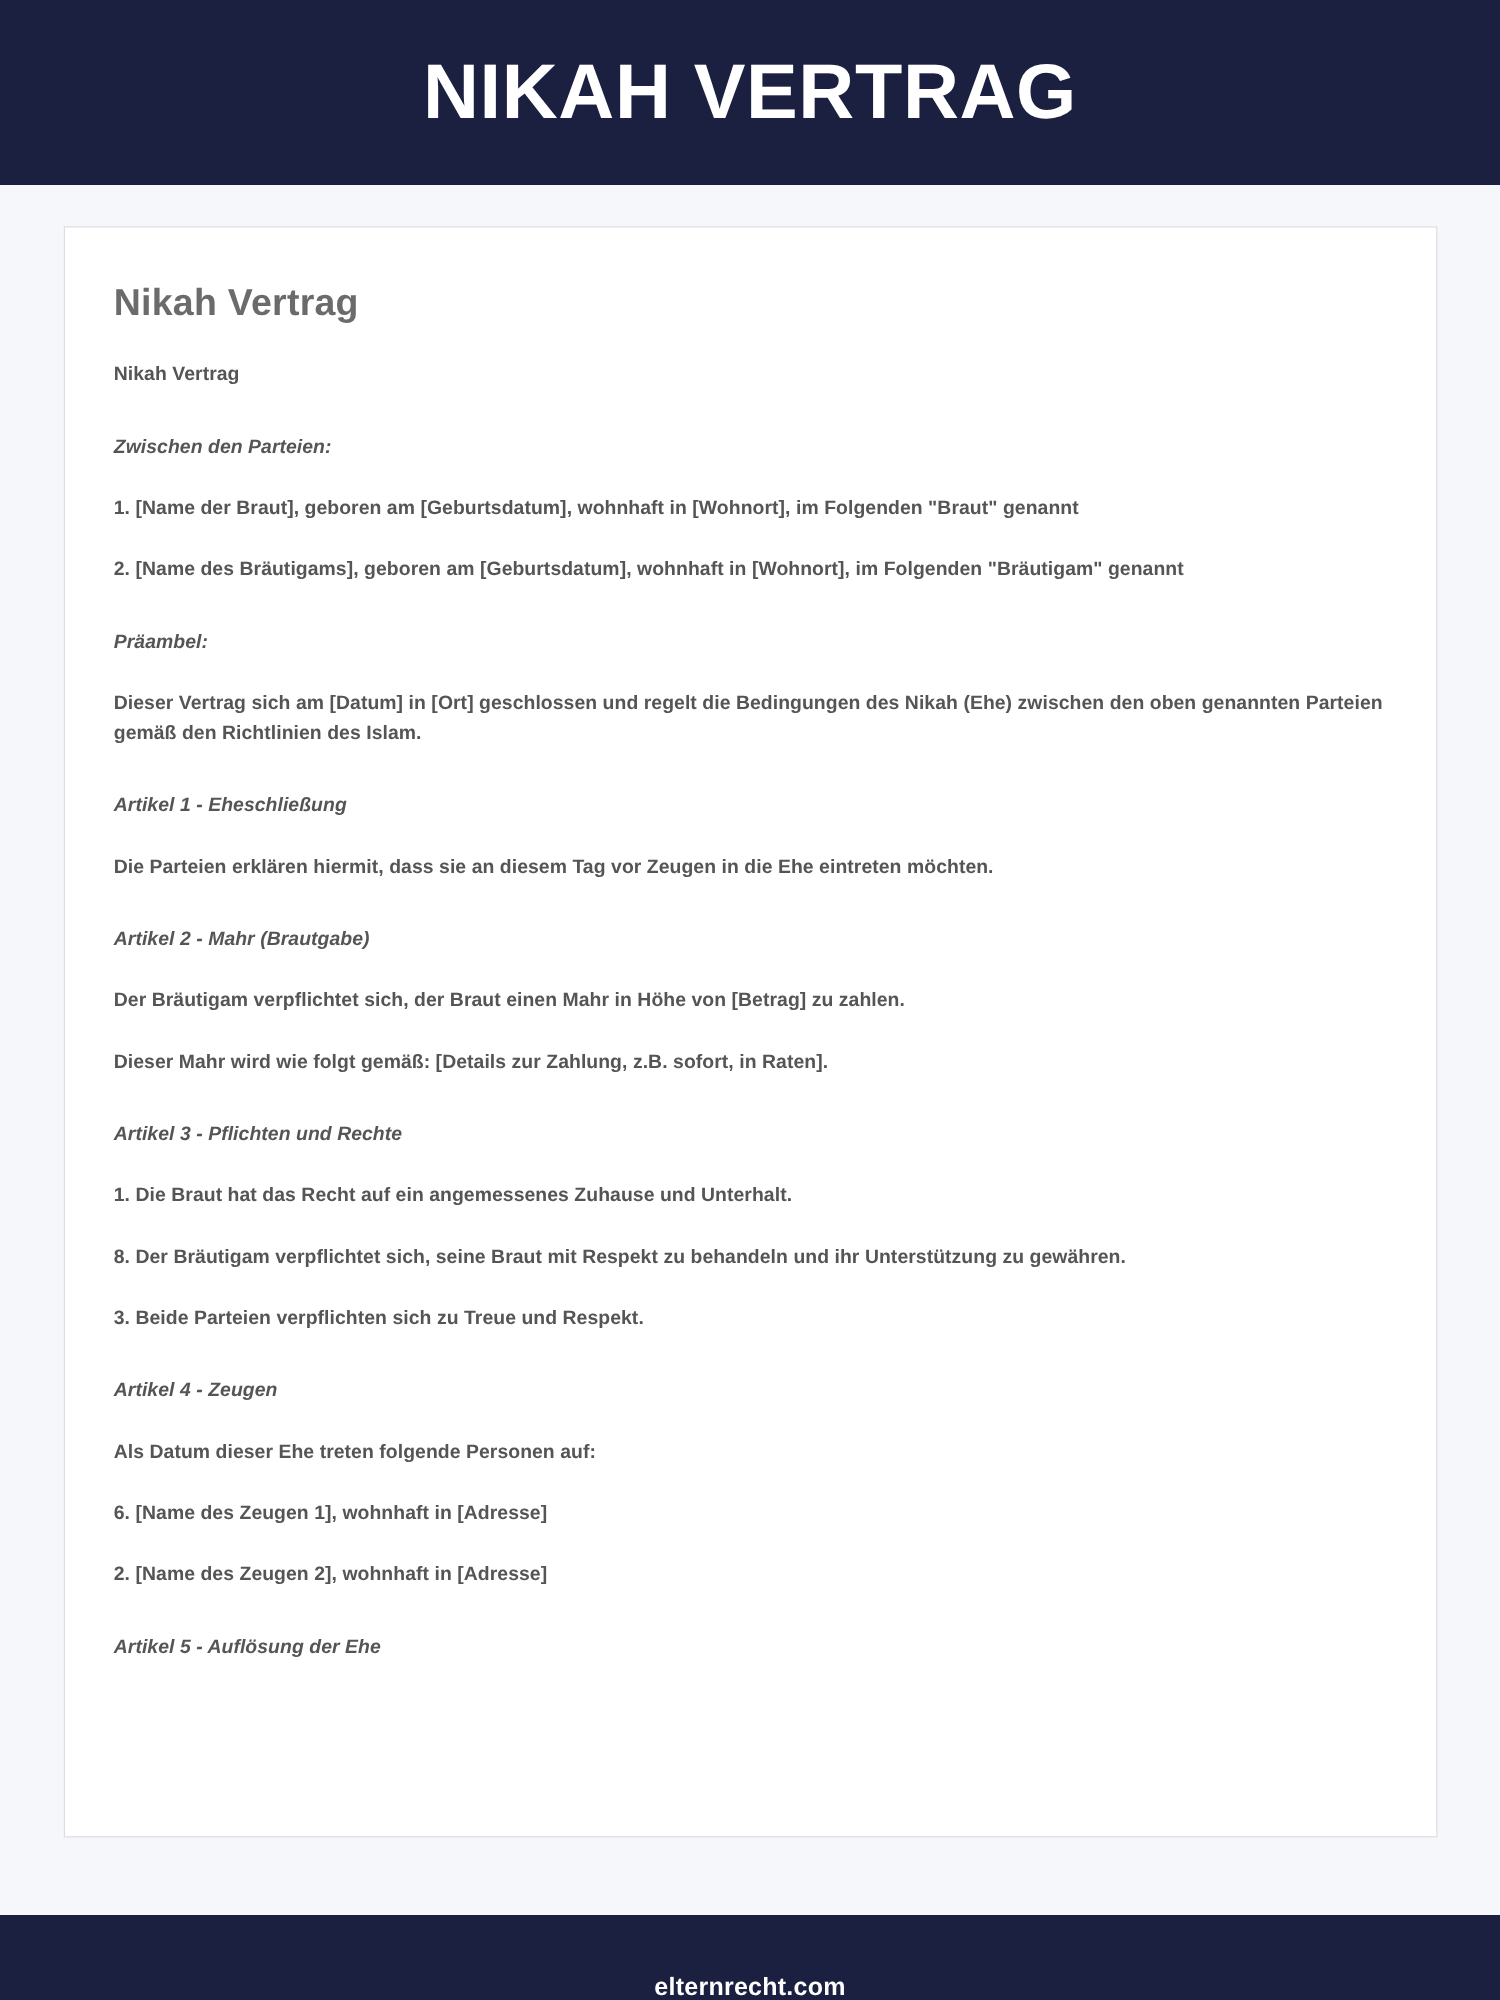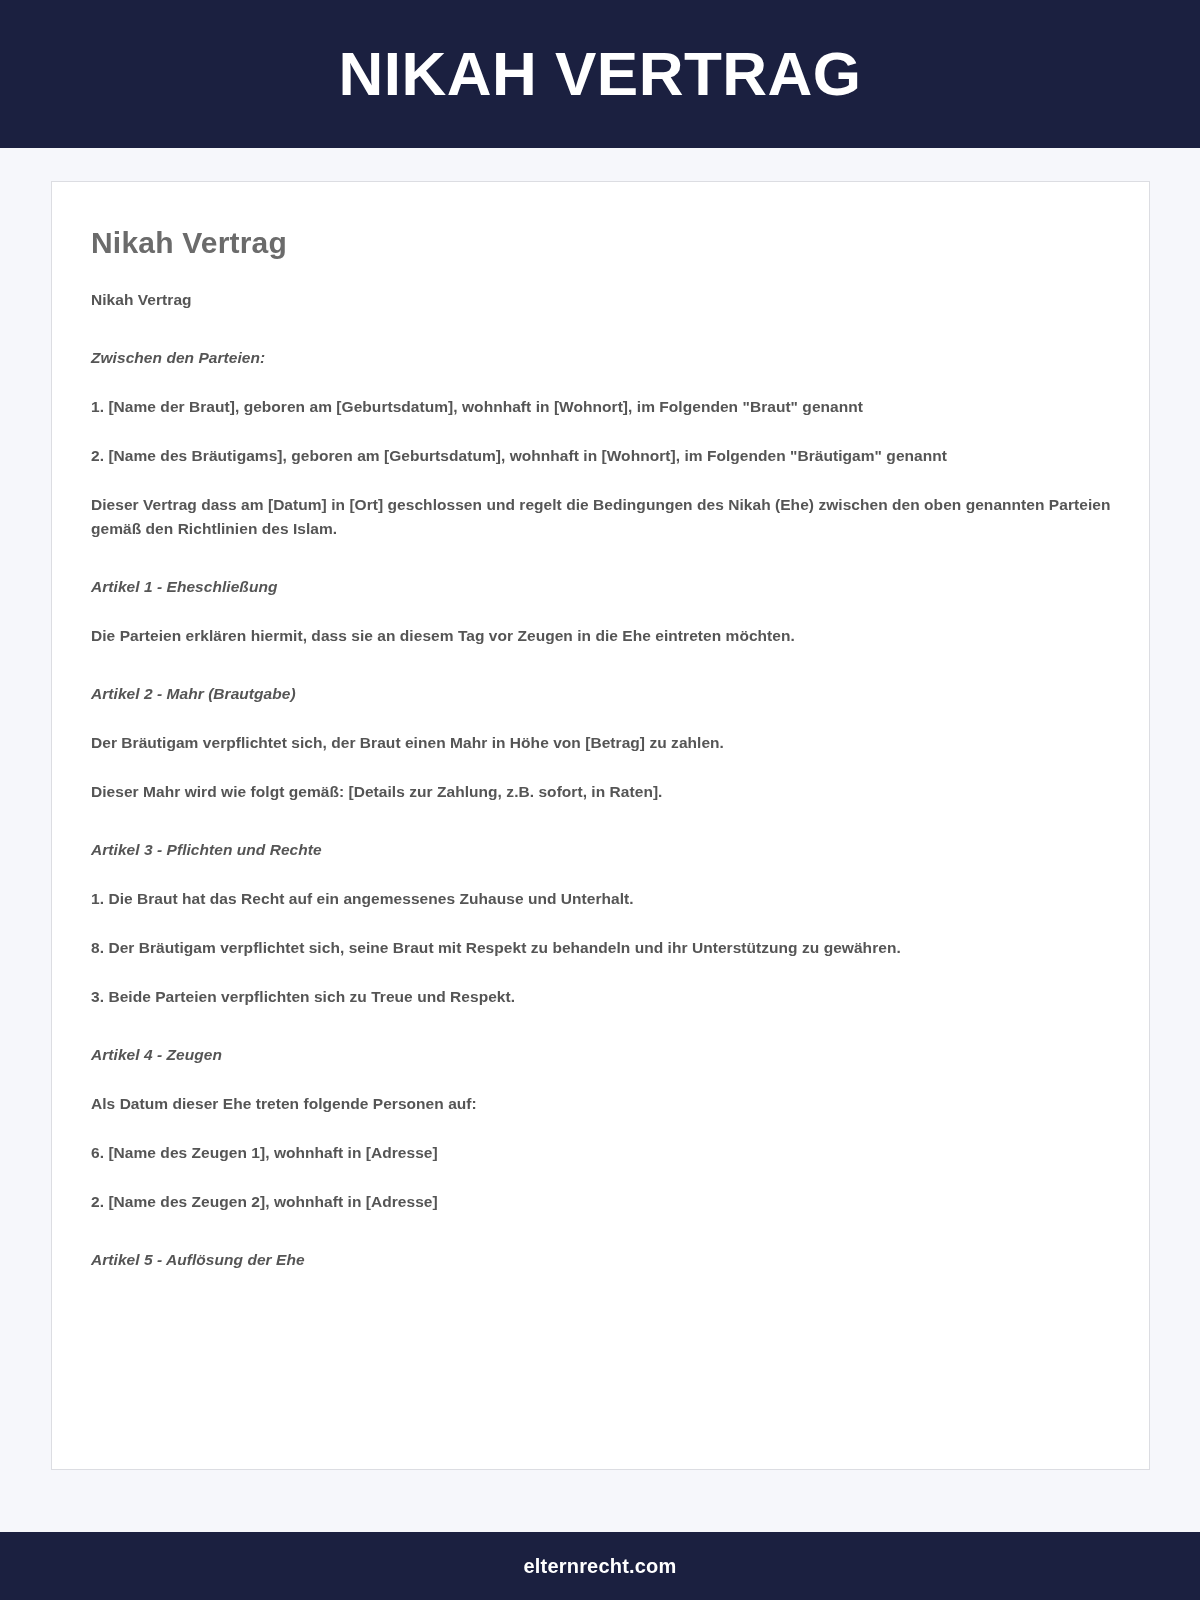--- a/index.html
+++ b/index.html
@@ -121,6 +121,7 @@
           <p class="section-break">Zwischen den Parteien:</p>
           <p>1. [Name der Braut], geboren am [Geburtsdatum], wohnhaft in [Wohnort], im Folgenden "Braut" genannt</p>
           <p>2. [Name des Bräutigams], geboren am [Geburtsdatum], wohnhaft in [Wohnort], im Folgenden "Bräutigam" genannt</p>
+          <p class="section-break">Präambel:</p>
           <p>Dieser Vertrag dass am [Datum] in [Ort] geschlossen und regelt die Bedingungen des Nikah (Ehe) zwischen den oben genannten Parteien gemäß den Richtlinien des Islam.</p>
           <p class="section-break">Artikel 1 - Eheschließung</p>
           <p>Die Parteien erklären hiermit, dass sie an diesem Tag vor Zeugen in die Ehe eintreten möchten.</p>

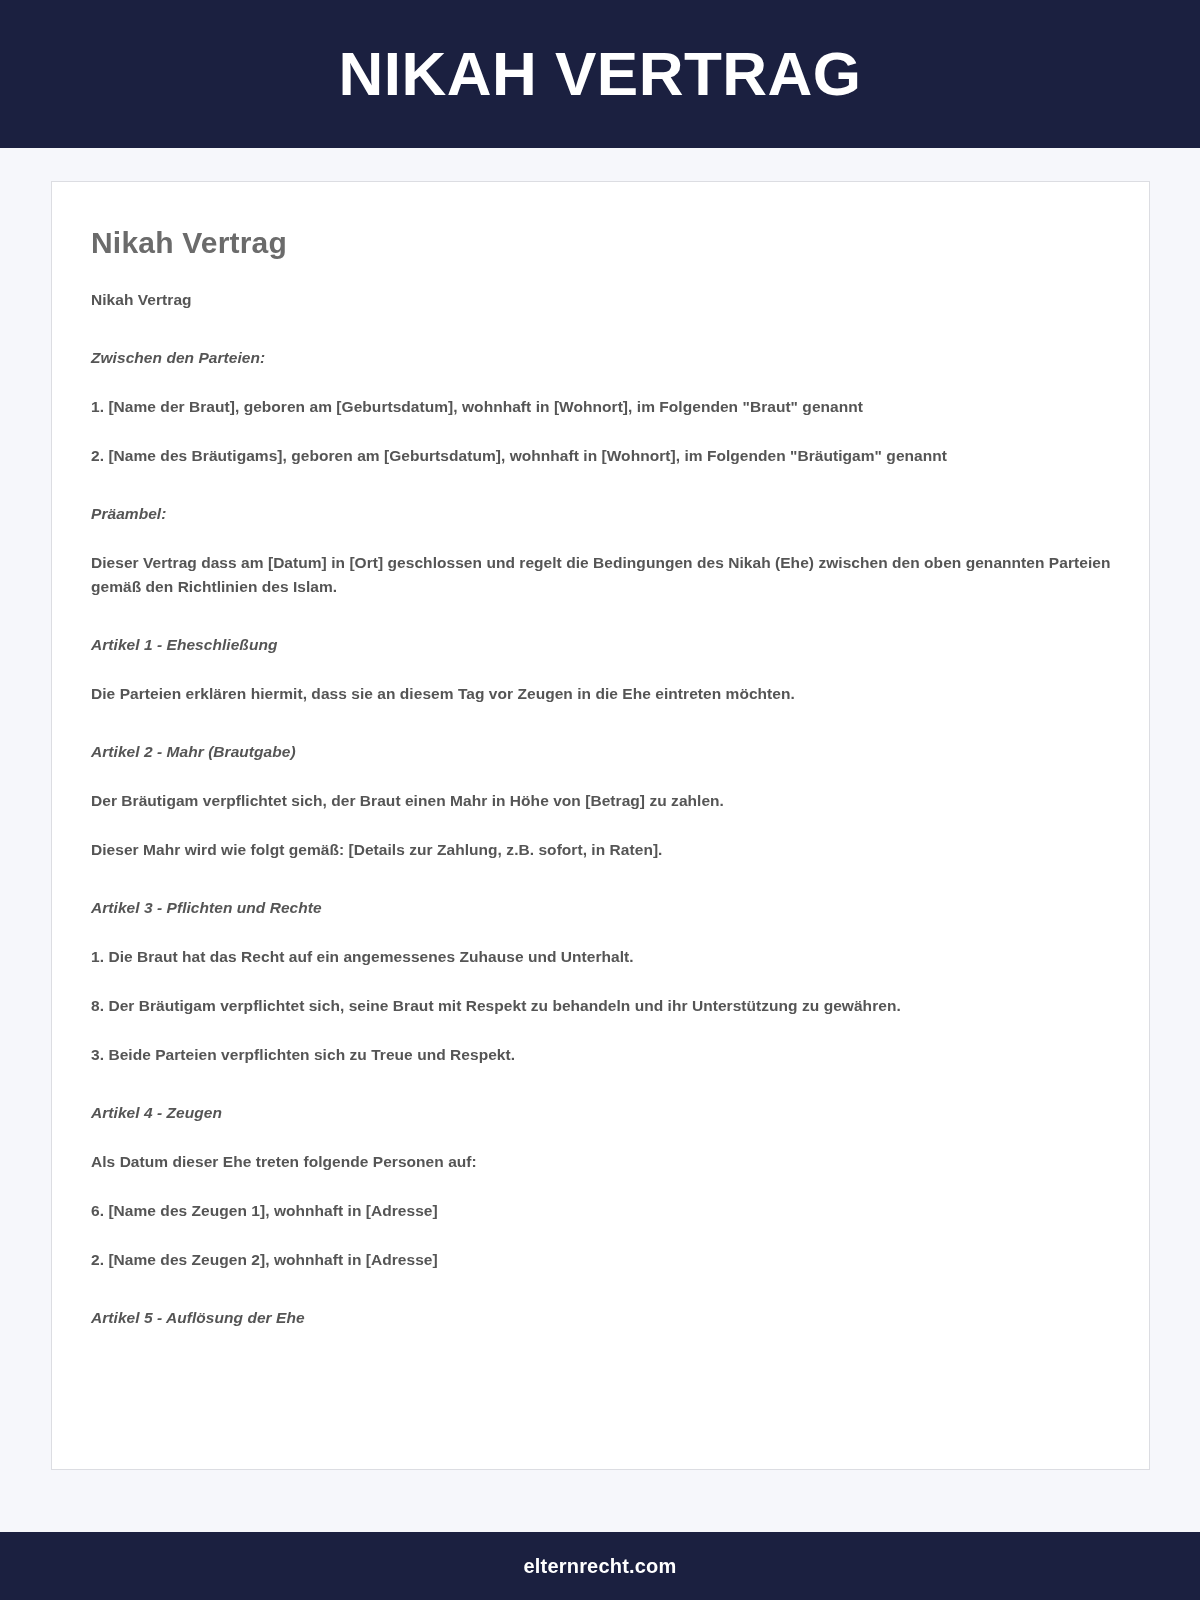--- a/index.html
+++ b/index.html
@@ -122,7 +122,7 @@
           <p>1. [Name der Braut], geboren am [Geburtsdatum], wohnhaft in [Wohnort], im Folgenden "Braut" genannt</p>
           <p>2. [Name des Bräutigams], geboren am [Geburtsdatum], wohnhaft in [Wohnort], im Folgenden "Bräutigam" genannt</p>
           <p class="section-break">Präambel:</p>
-          <p>Dieser Vertrag dass am [Datum] in [Ort] geschlossen und regelt die Bedingungen des Nikah (Ehe) zwischen den oben genannten Parteien gemäß den Richtlinien des Islam.</p>
+          <p>Dieser Vertrag sich am [Datum] in [Ort] geschlossen und regelt die Bedingungen des Nikah (Ehe) zwischen den oben genannten Parteien gemäß den Richtlinien des Islam.</p>
           <p class="section-break">Artikel 1 - Eheschließung</p>
           <p>Die Parteien erklären hiermit, dass sie an diesem Tag vor Zeugen in die Ehe eintreten möchten.</p>
           <p class="section-break">Artikel 2 - Mahr (Brautgabe)</p>

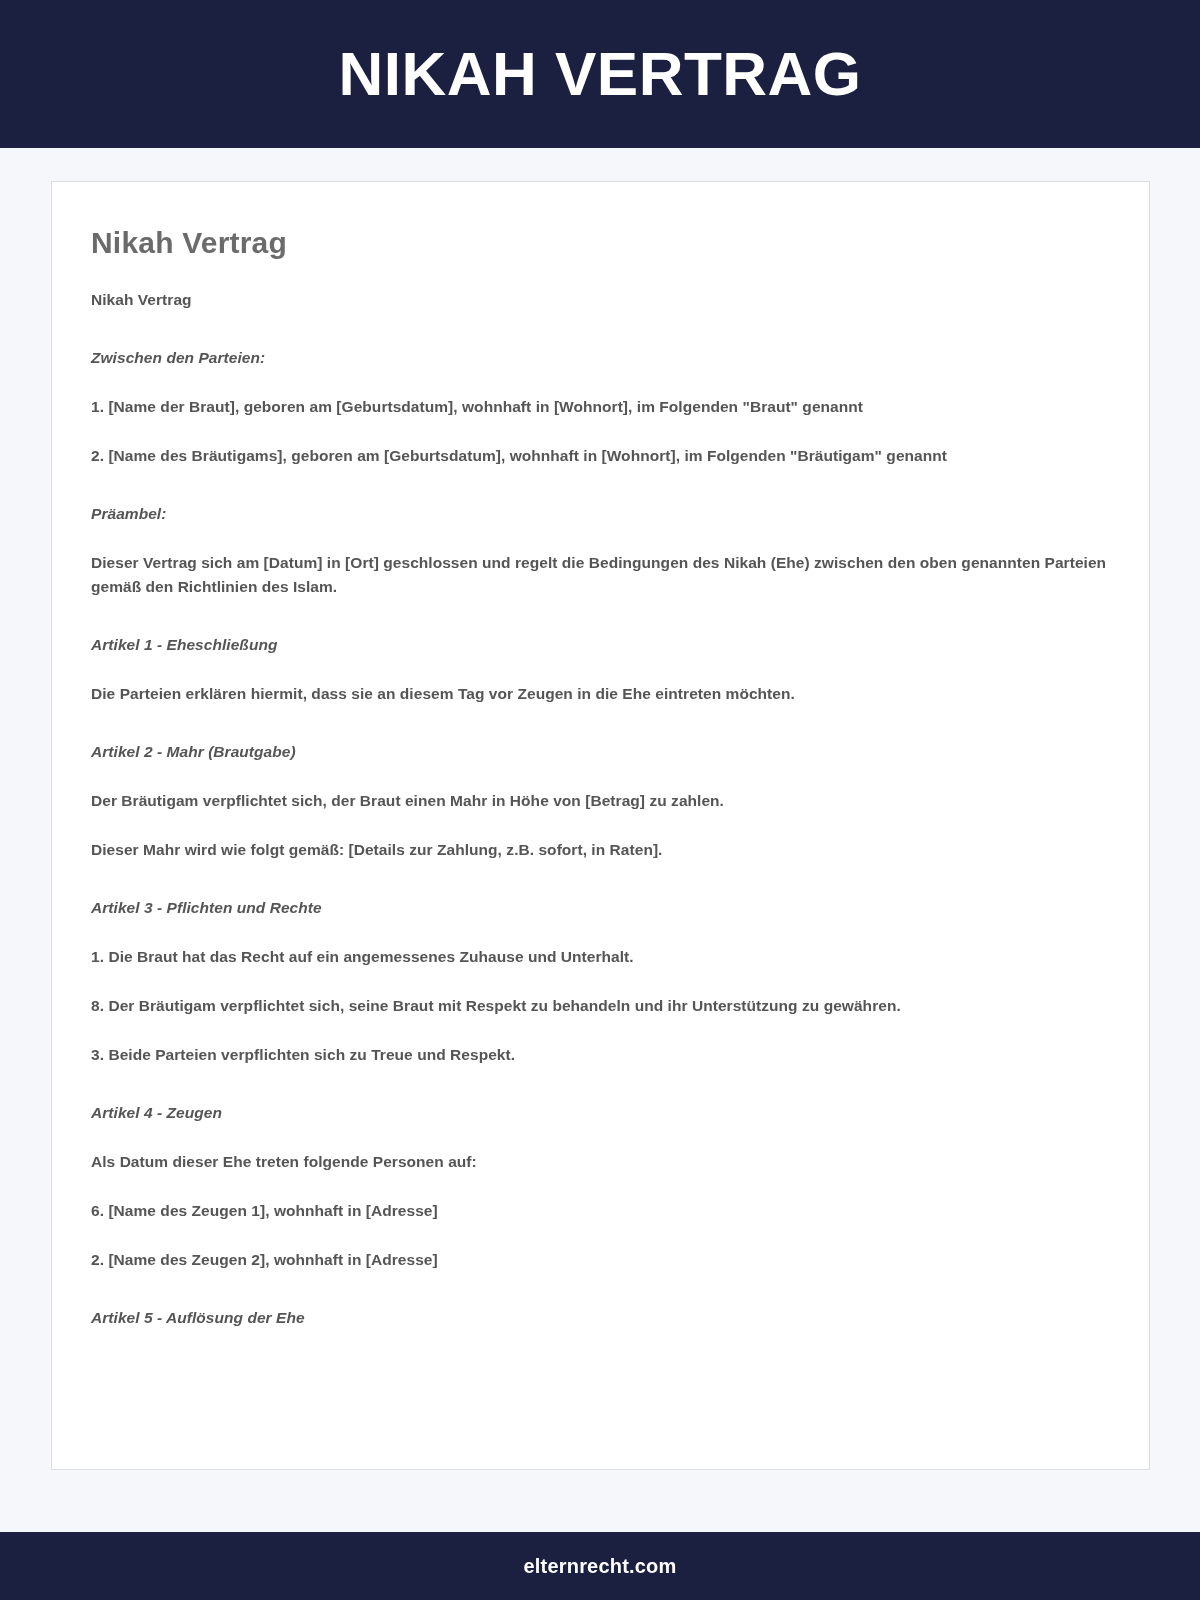--- a/index.html
+++ b/index.html
@@ -92,7 +92,7 @@
     height: 68px;
     flex: 0 0 68px;
     display: flex;
-    align-items: center;
+    align-items: flex-end;
     justify-content: center;
   }
 

